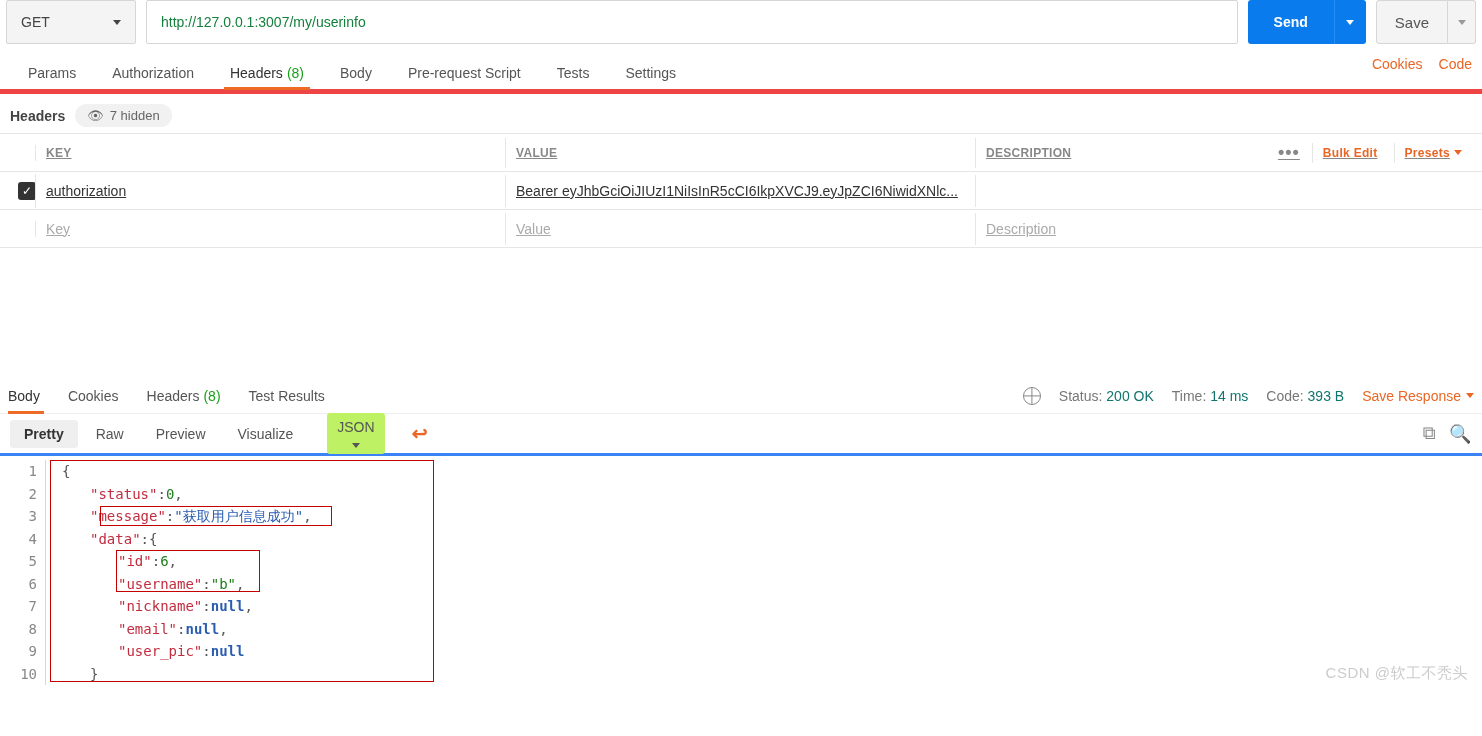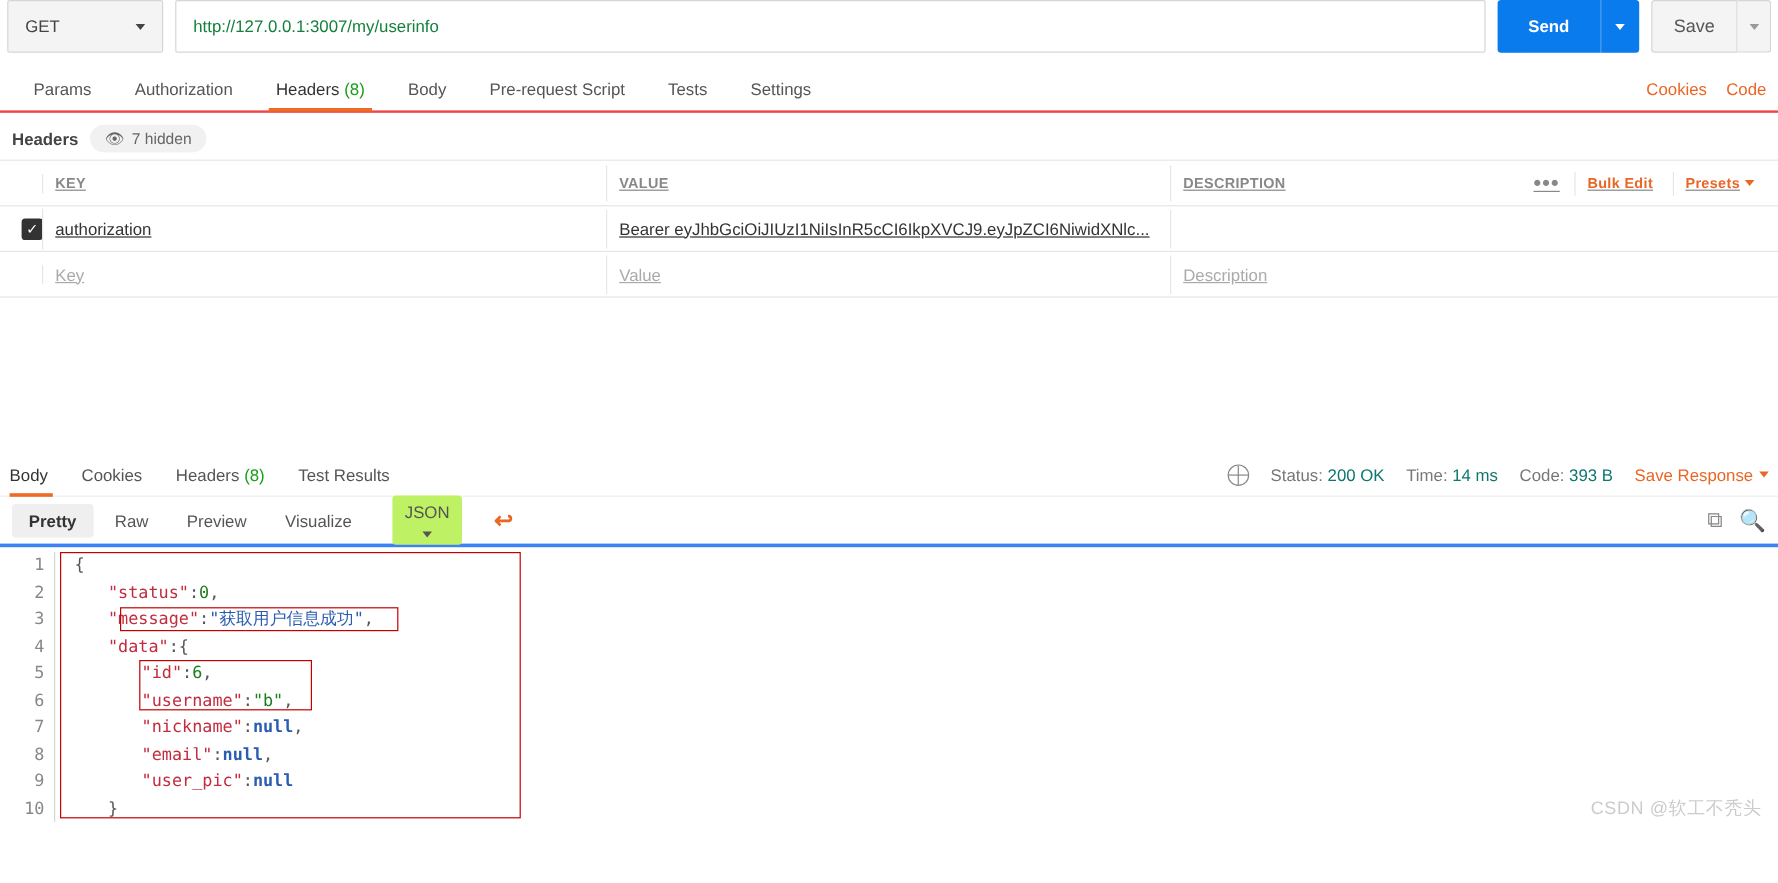--- a/index.html
+++ b/index.html
@@ -94,9 +94,9 @@
   
   .req-tabs {
     display: flex;
-    align-items: center;
+    align-items: flex-start;
     height: 38px;
-    border-bottom: 2px solid #ef4444;
+    border-bottom: 5px solid #ef4444;
     padding: 0 10px;
     position: relative;
   }

